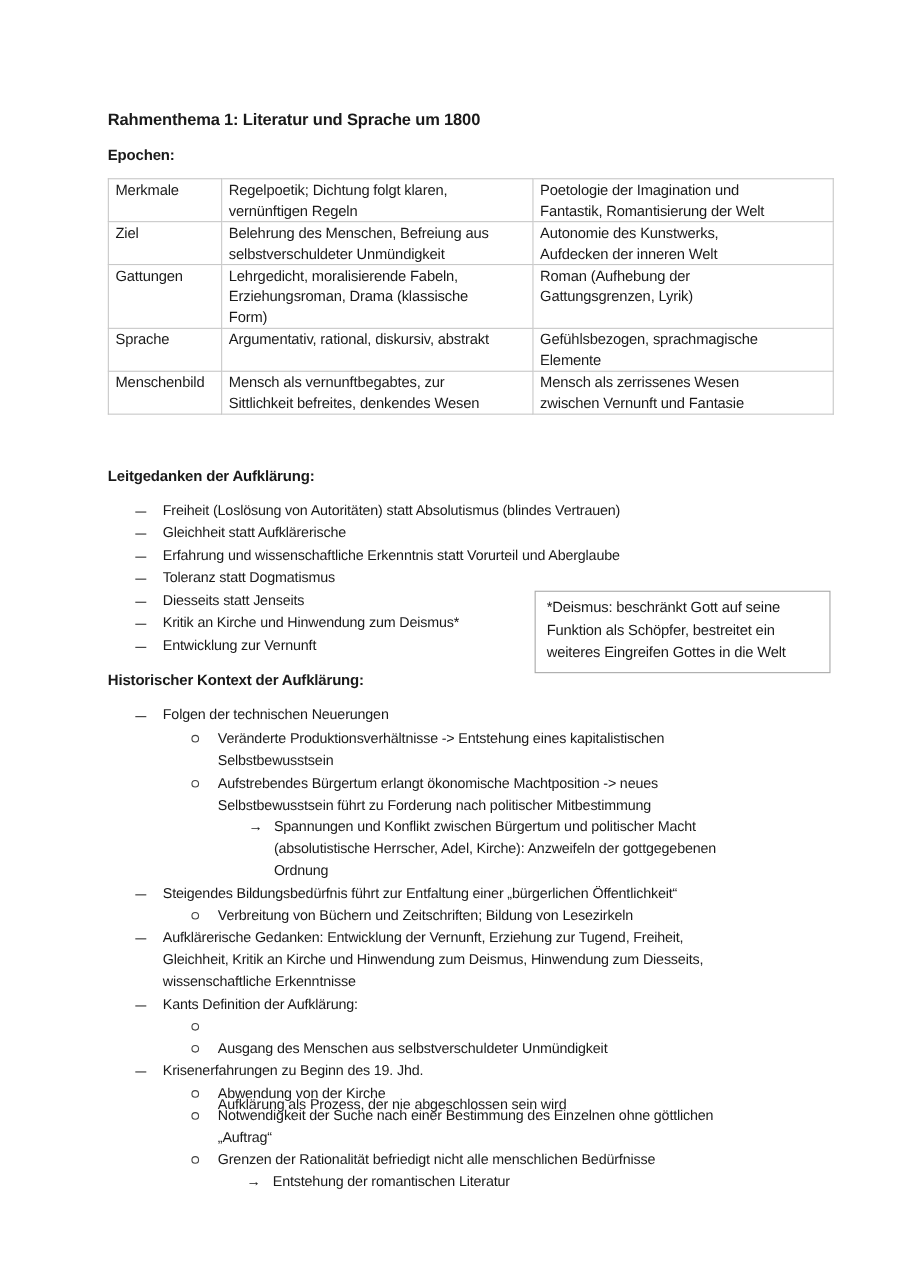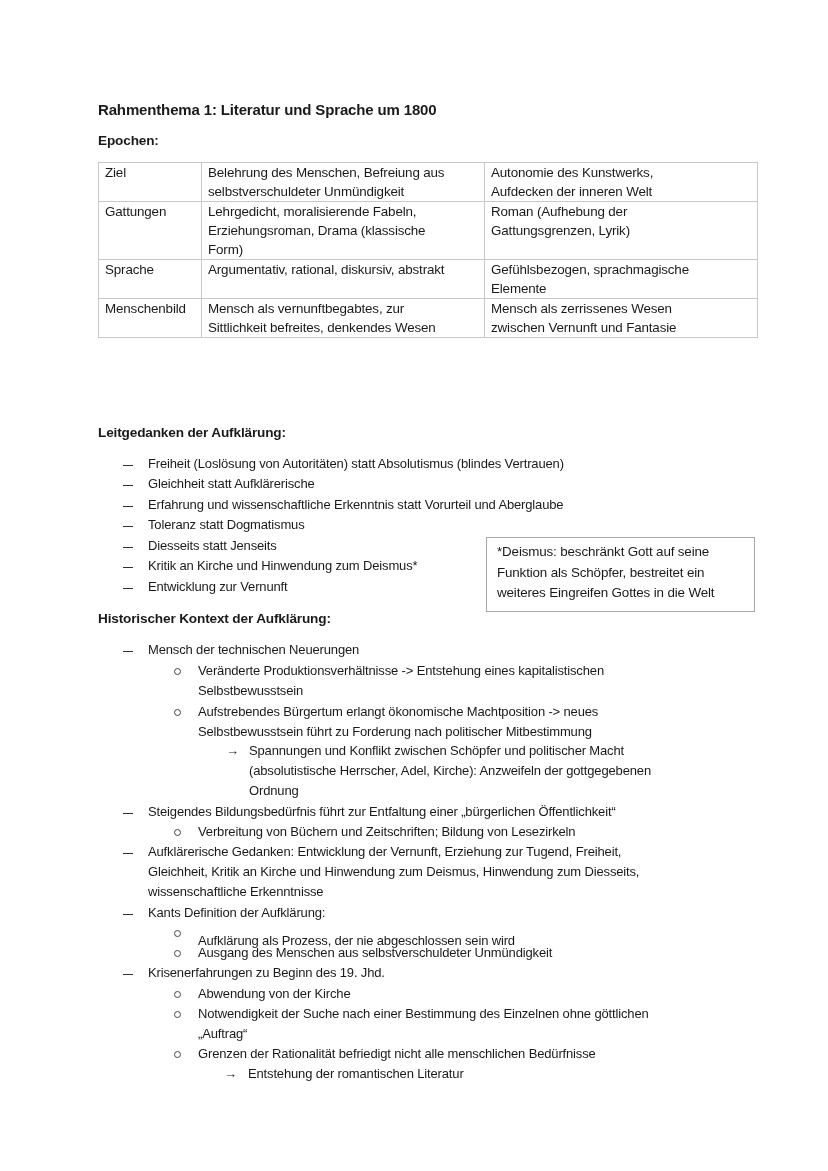--- a/index.html
+++ b/index.html
@@ -97,6 +97,17 @@
       <col class="c3">
     </colgroup>
   <tbody>
+  <tr class="r-2">
+    <td>Merkmale</td>
+    <td>
+          <div>Regelpoetik; Dichtung folgt klaren,</div>
+          <div>vernünftigen Regeln</div>
+        </td>
+    <td>
+          <div>Poetologie der Imagination und</div>
+          <div>Fantastik, Romantisierung der Welt</div>
+        </td>
+  </tr>
   <tr class="r-2">
     <td>Ziel</td>
     <td>

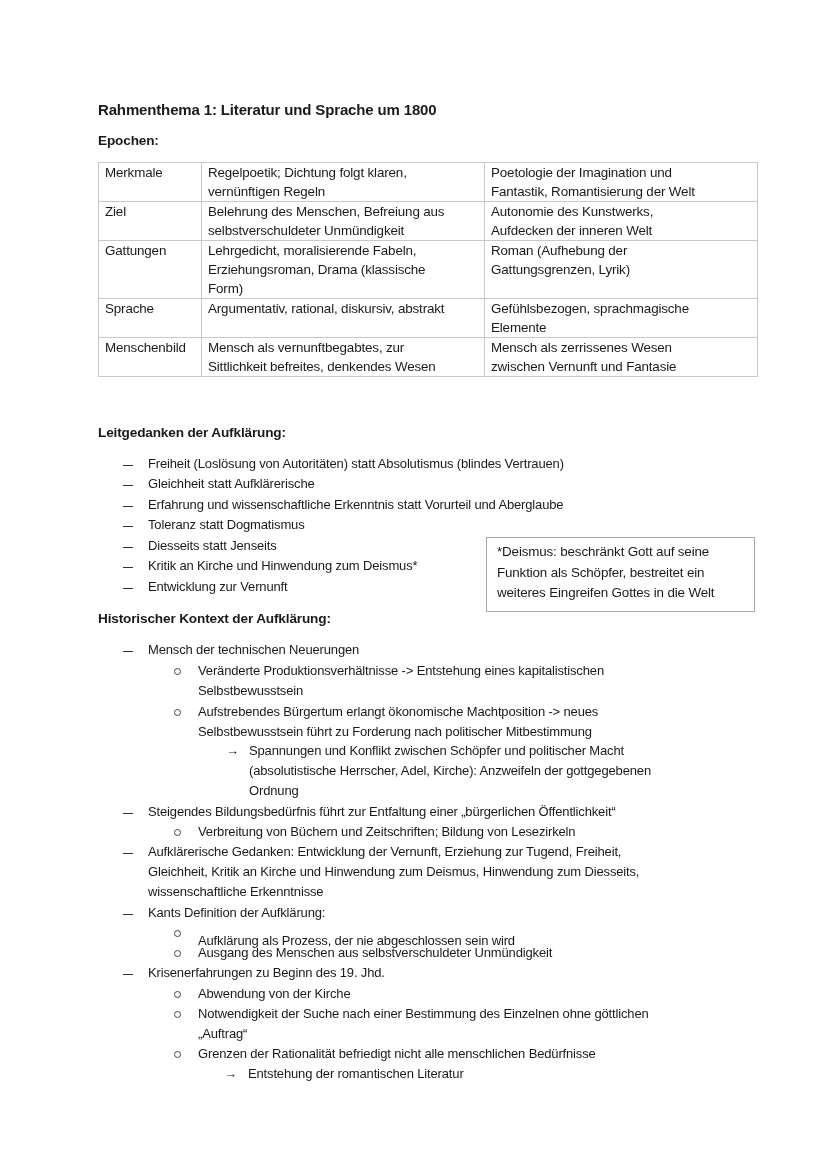--- a/index.html
+++ b/index.html
@@ -184,7 +184,7 @@
 
 <div>
   <span class="dash" style="left:123px; top:651px;"></span>
-  <div class="line" style="left:148px; top:640px;">Mensch der technischen Neuerungen</div>
+  <div class="line" style="left:148px; top:640px;">Folgen der technischen Neuerungen</div>
 
   <span class="circ" style="left:174px; top:668px;"></span>
   <div class="line" style="left:198px; top:661px;">Veränderte Produktionsverhältnisse -&gt; Entstehung eines kapitalistischen</div>

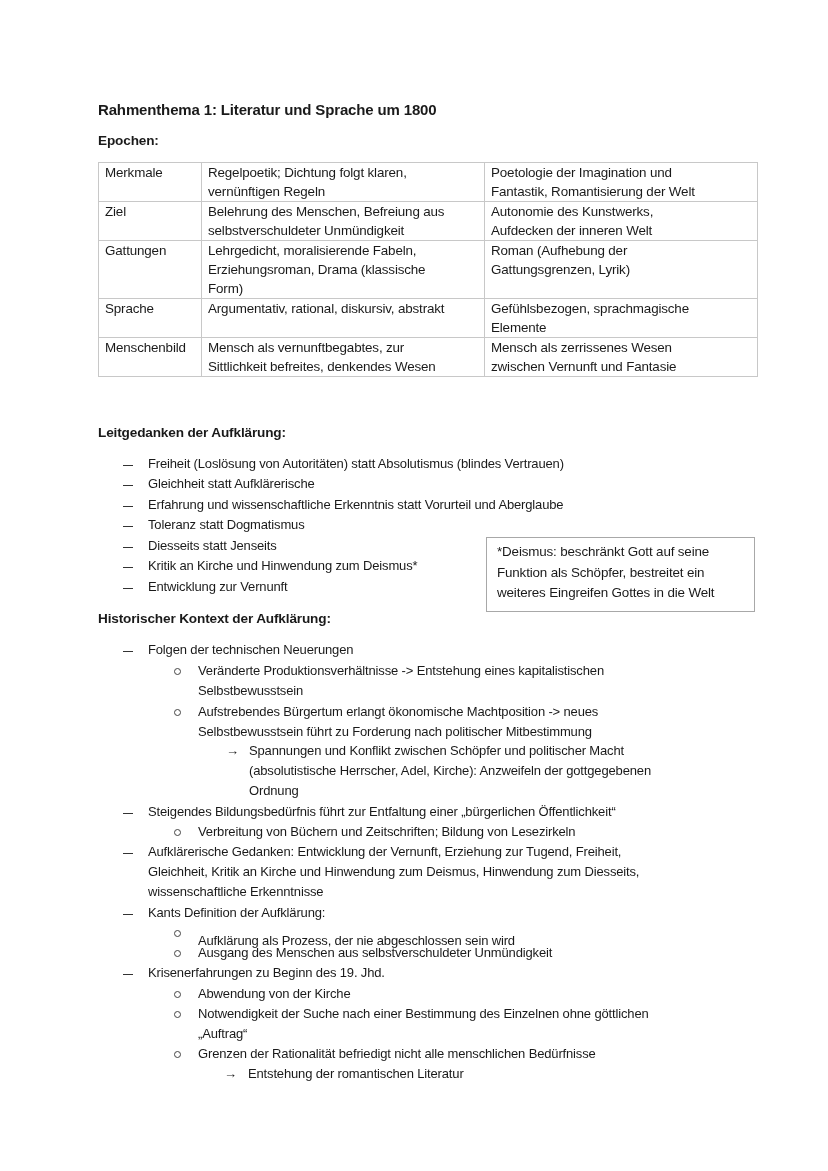--- a/index.html
+++ b/index.html
@@ -195,7 +195,7 @@
   <div class="line" style="left:198px; top:722px;">Selbstbewusstsein führt zu Forderung nach politischer Mitbestimmung</div>
 
   <span class="arrow" style="left:226px; top:741px;">→</span>
-  <div class="line" style="left:249px; top:741px;">Spannungen und Konflikt zwischen Schöpfer und politischer Macht</div>
+  <div class="line" style="left:249px; top:741px;">Spannungen und Konflikt zwischen Bürgertum und politischer Macht</div>
   <div class="line" style="left:249px; top:761px;">(absolutistische Herrscher, Adel, Kirche): Anzweifeln der gottgegebenen</div>
   <div class="line" style="left:249px; top:781px;">Ordnung</div>
 

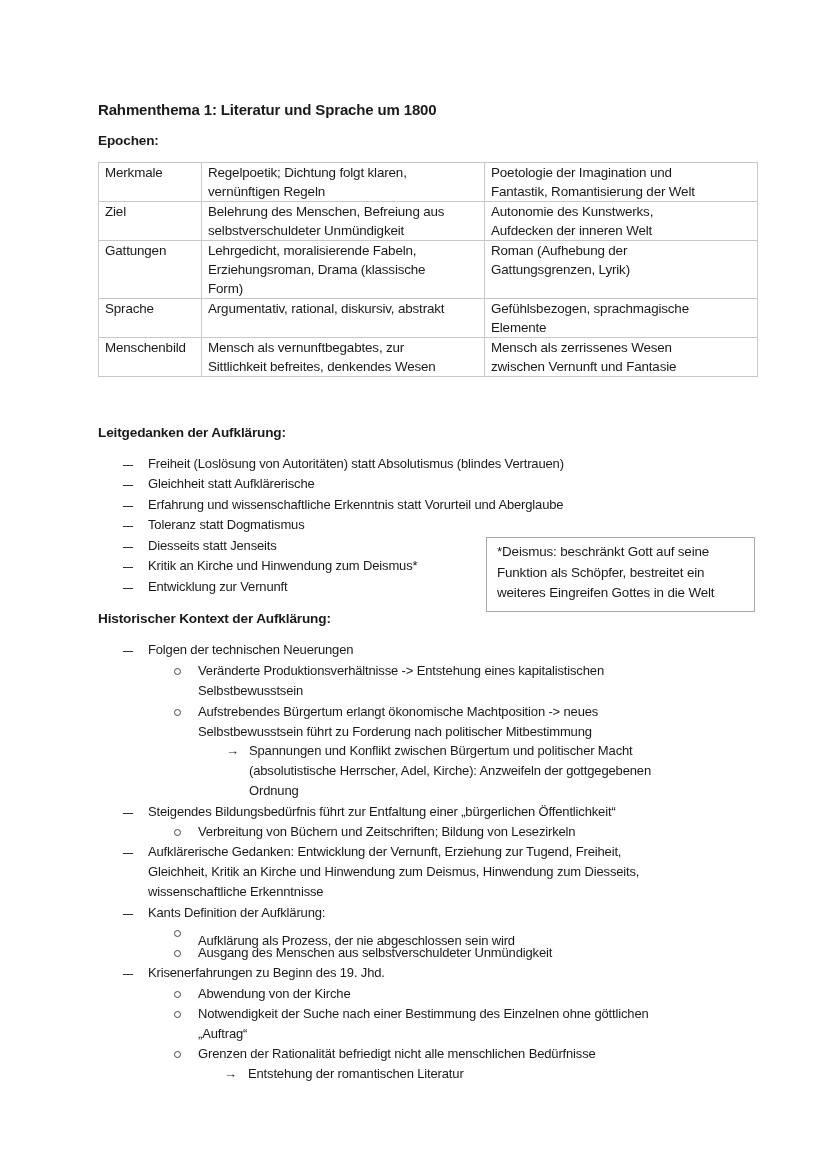--- a/index.html
+++ b/index.html
@@ -217,7 +217,7 @@
   <div class="line" style="left:198px; top:923px;margin-top:20px;">Ausgang des Menschen aus selbstverschuldeter Unmündigkeit</div>
 
   <span class="circ" style="left:174px; top:950px;"></span>
-  <div class="line" style="left:198px; top:931px;">Aufklärung als Prozess, der nie abgeschlossen sein wird</div>
+  <div class="line" style="left:198px; top:994px;">Aufklärung als Prozess, der nie abgeschlossen sein wird</div>
 
   <span class="dash" style="left:123px; top:974px;"></span>
   <div class="line" style="left:148px; top:963px;">Krisenerfahrungen zu Beginn des 19. Jhd.</div>

